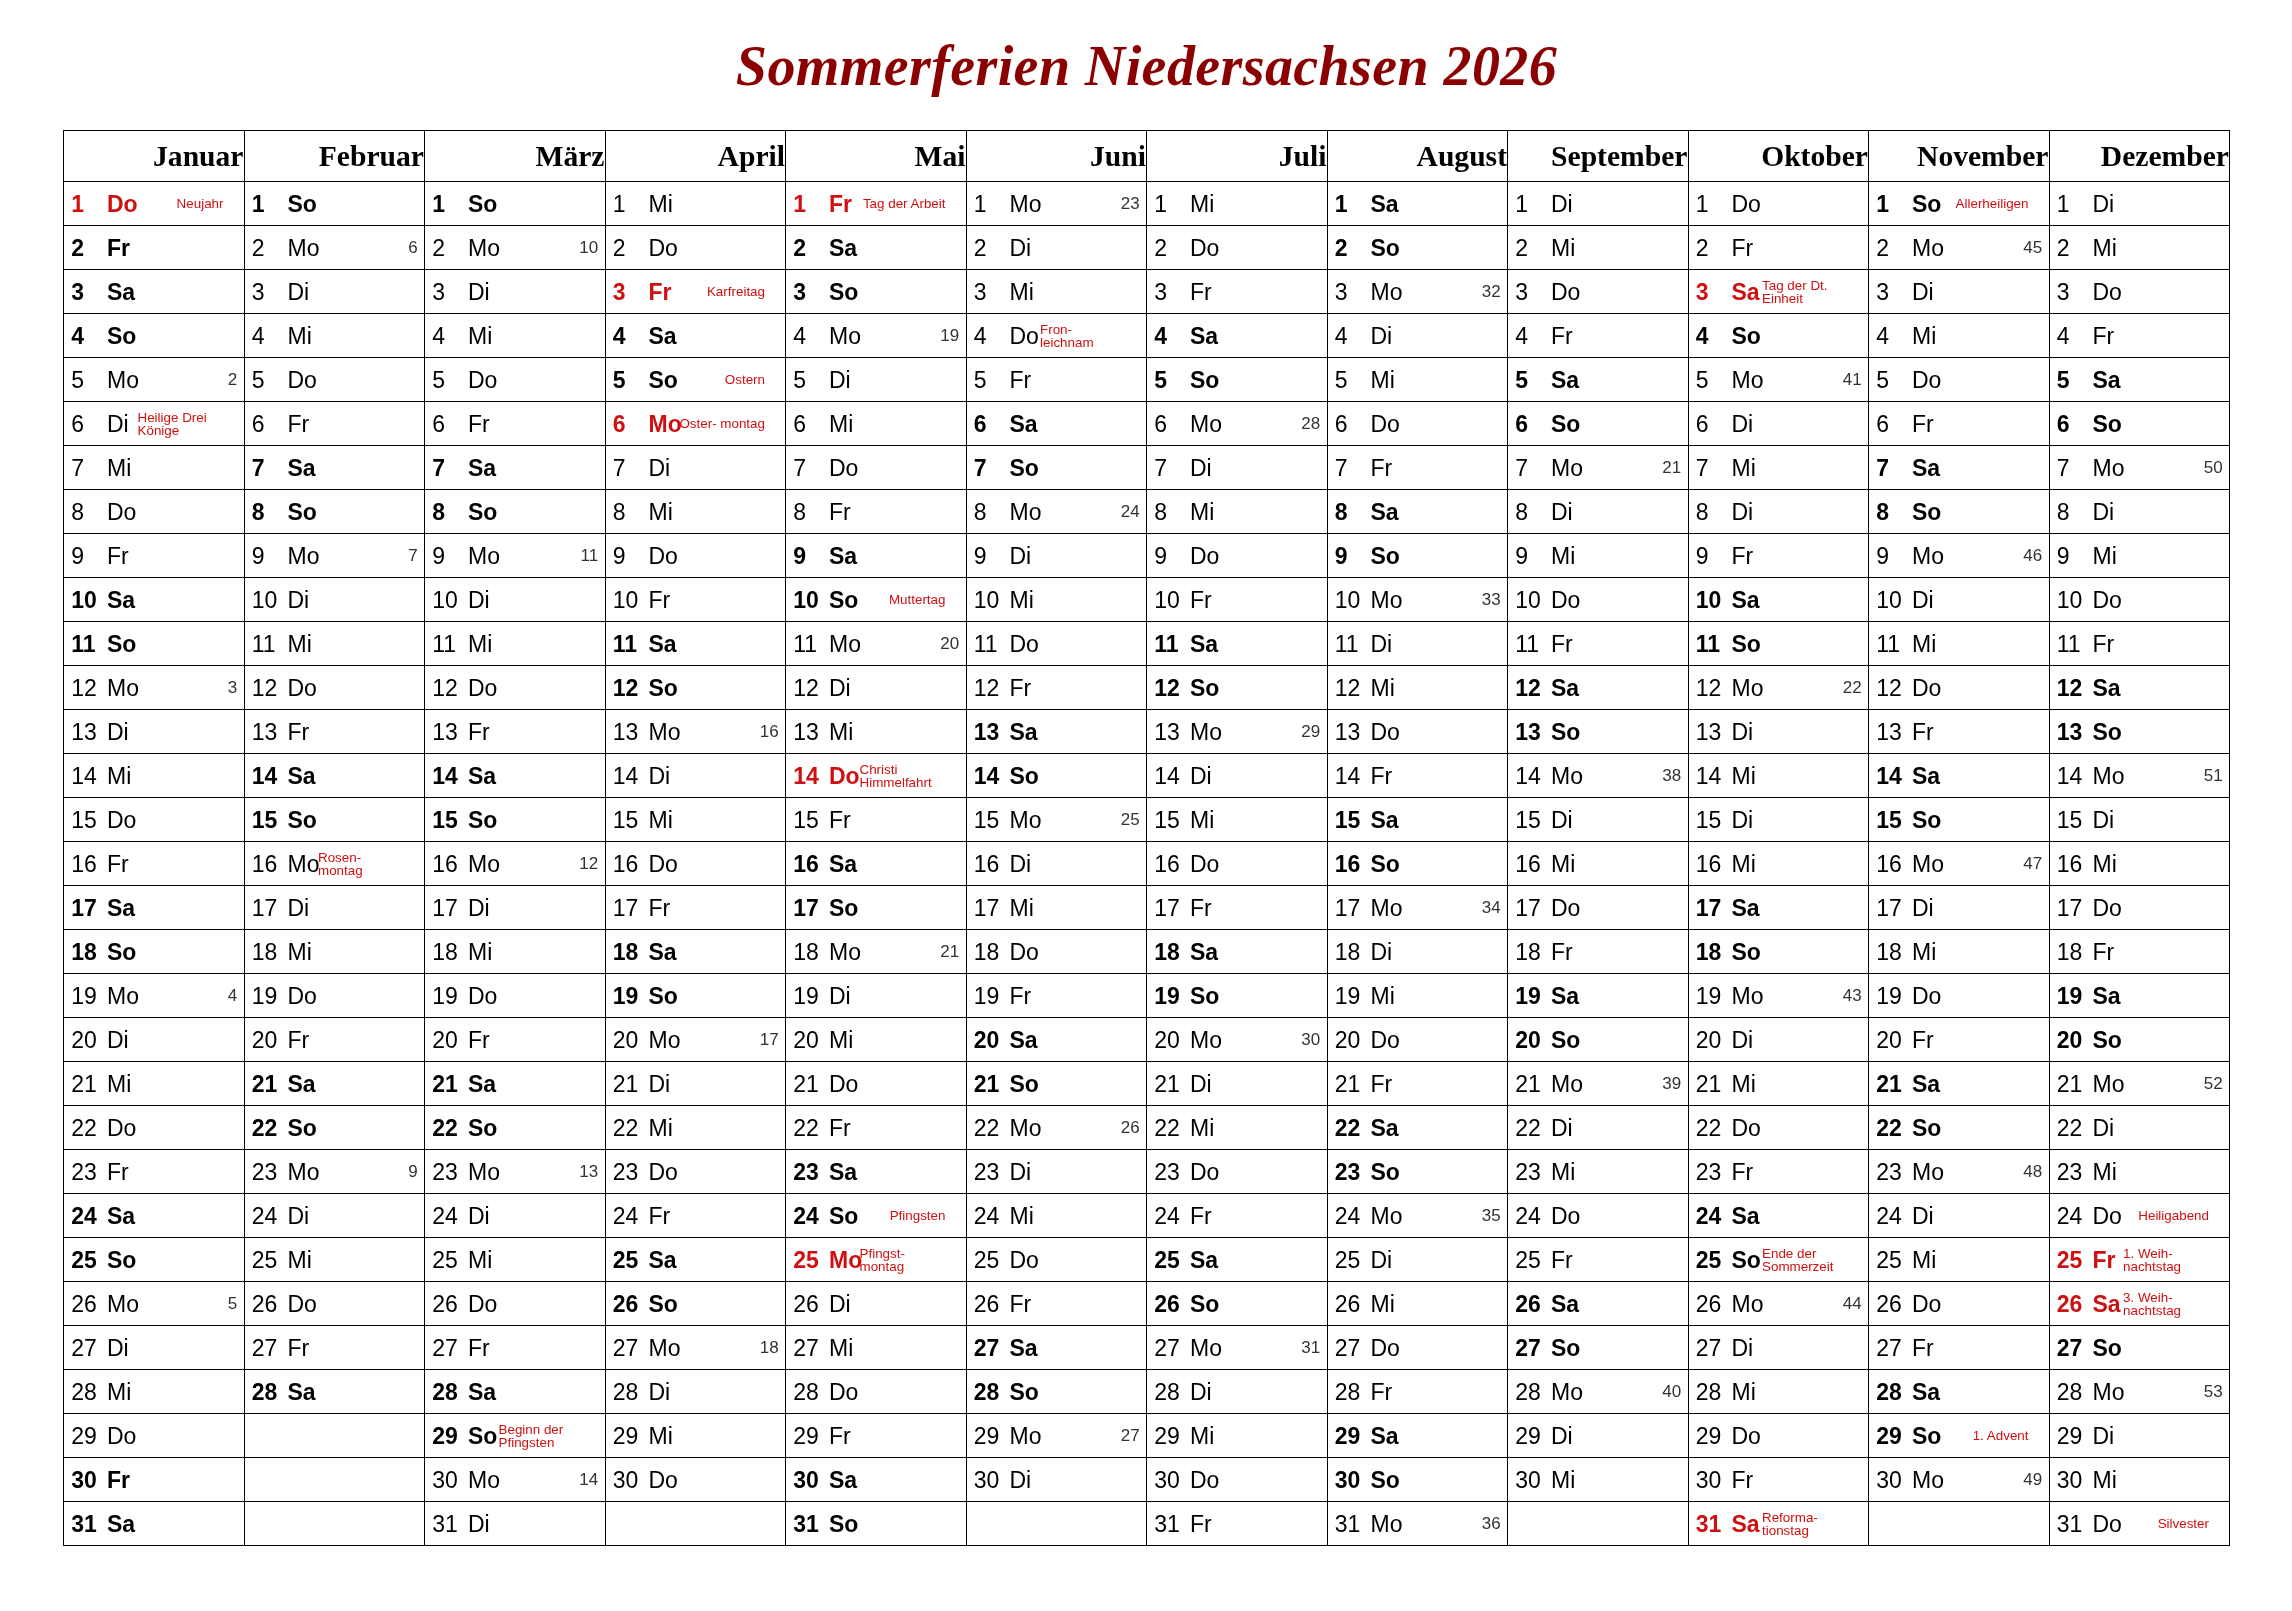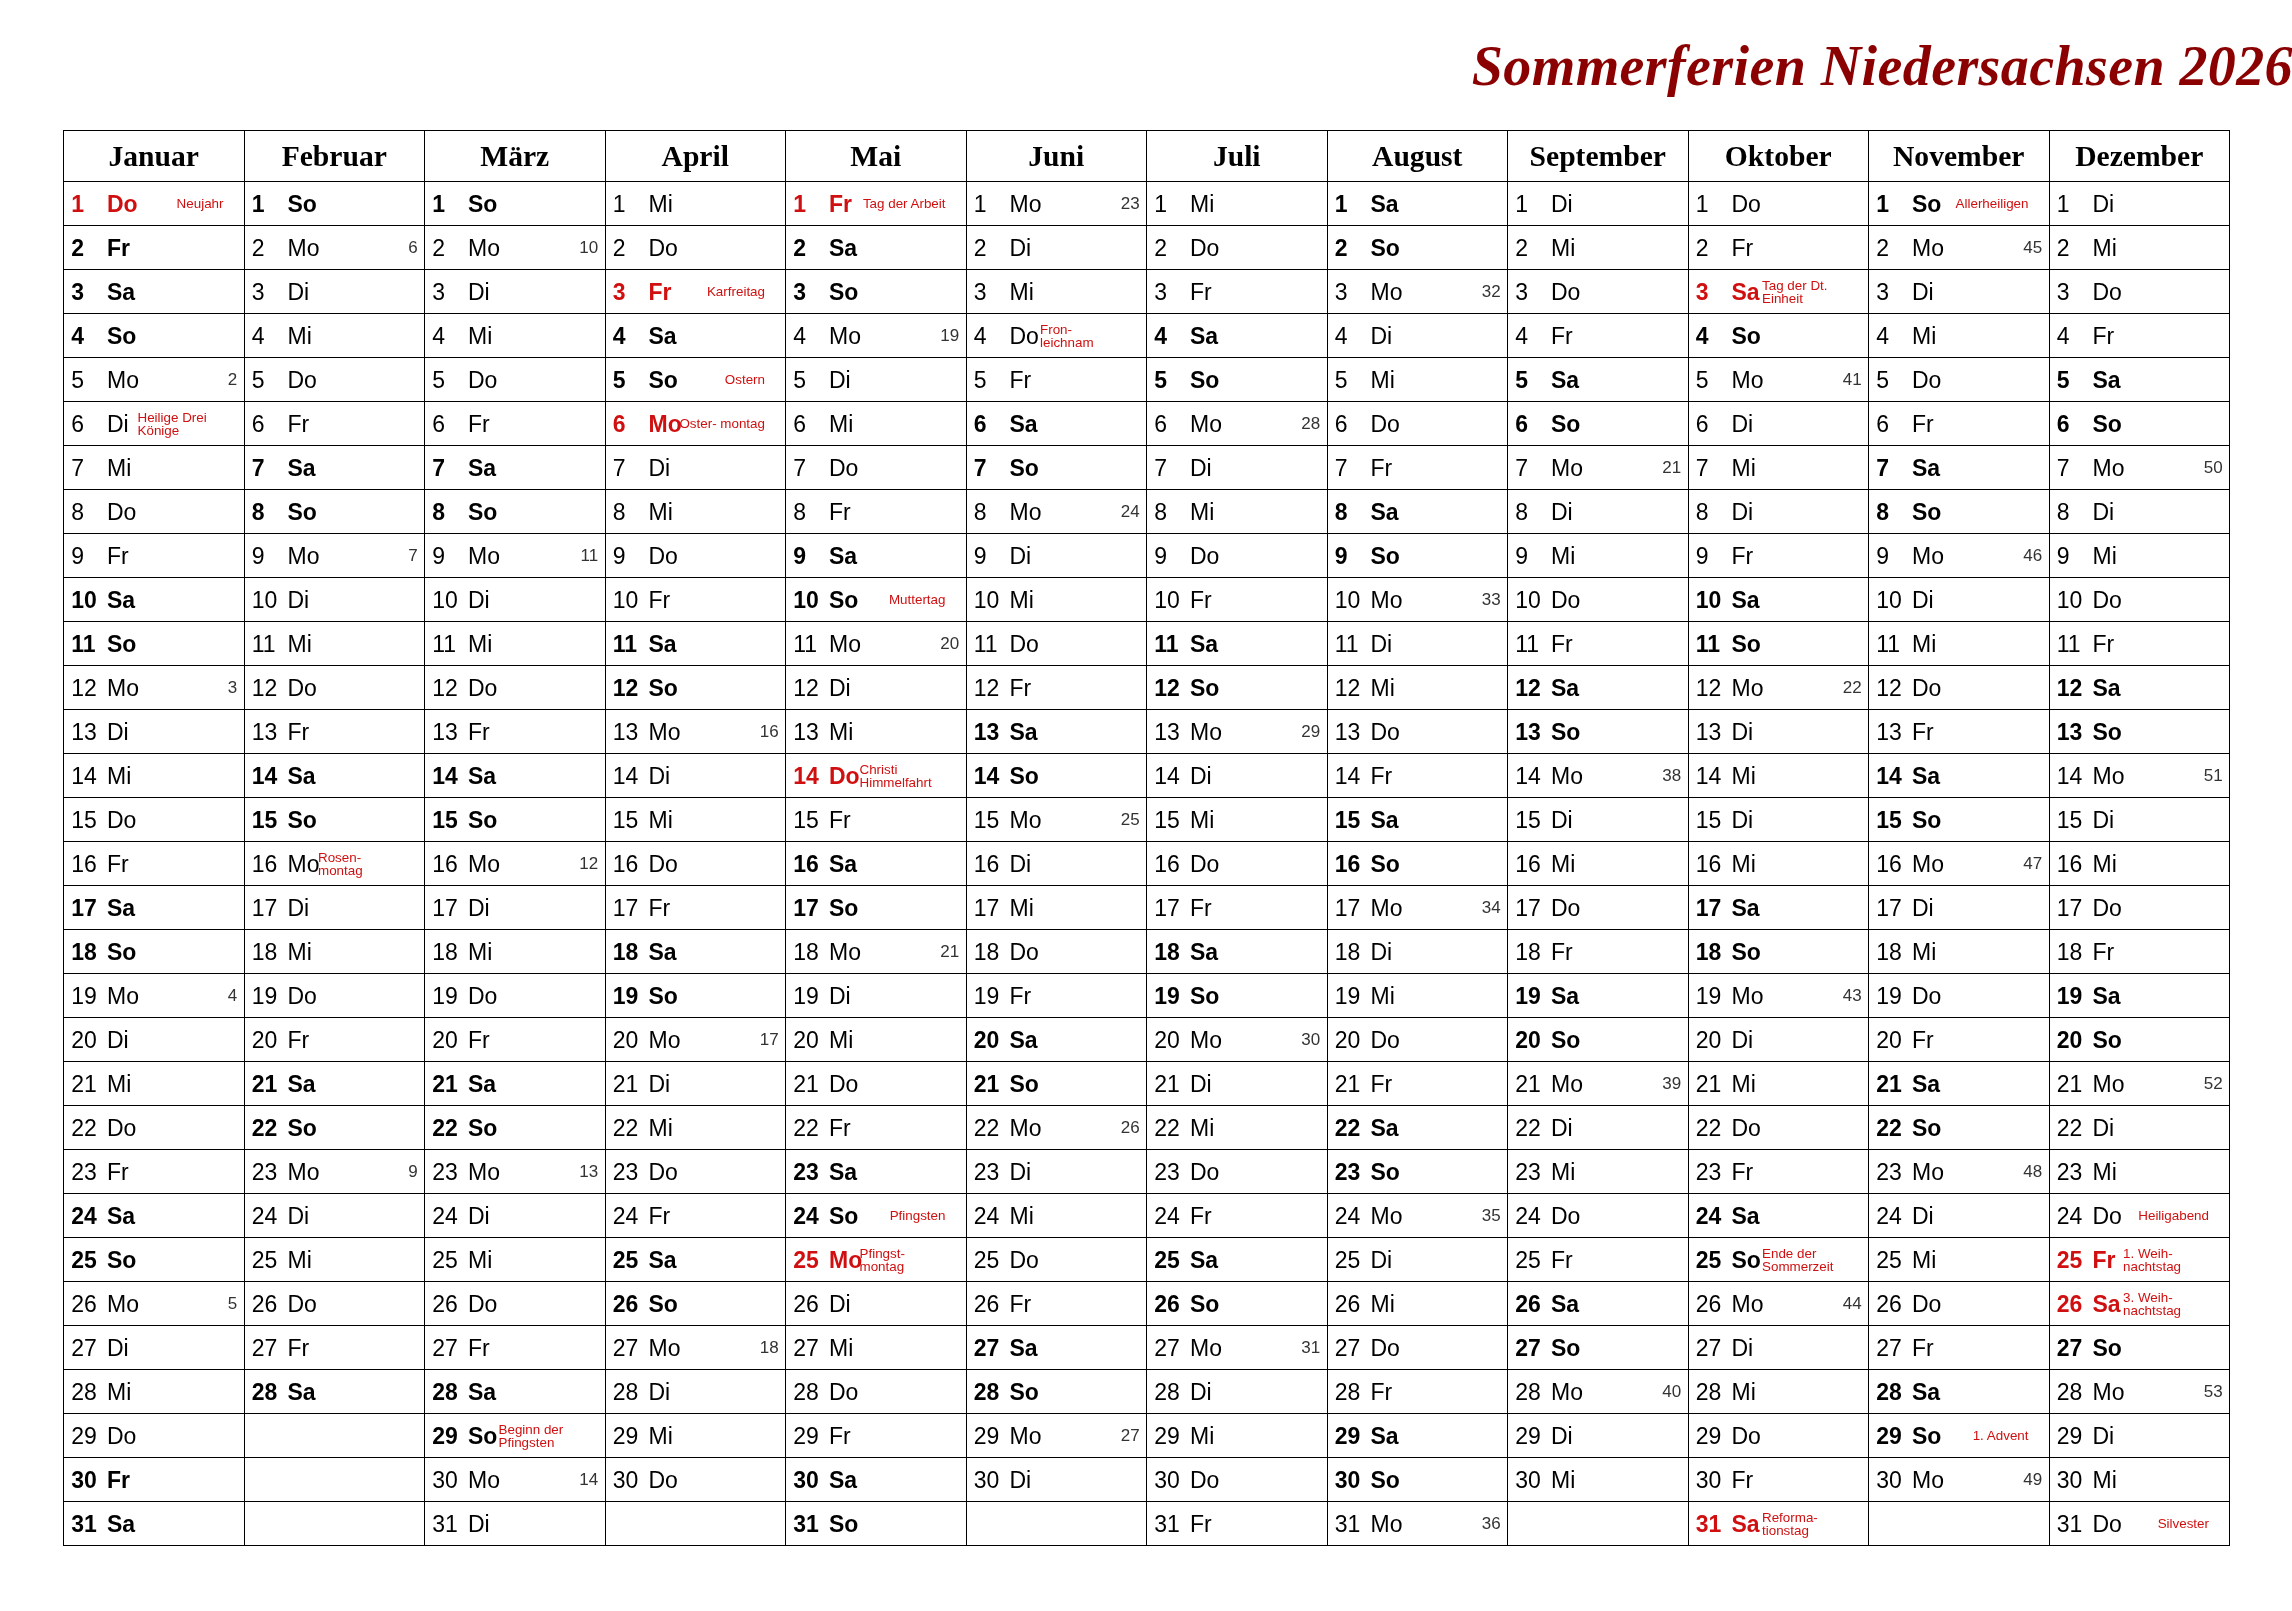--- a/index.html
+++ b/index.html
@@ -11,7 +11,7 @@
   }
   .page{position:relative;width:2293px;height:1611px;box-sizing:border-box;padding:0;}
   .title{
-    text-align:right;
+    text-align:center;
     font-family:"Liberation Serif", serif;
     font-weight:bold;
     font-style:italic;

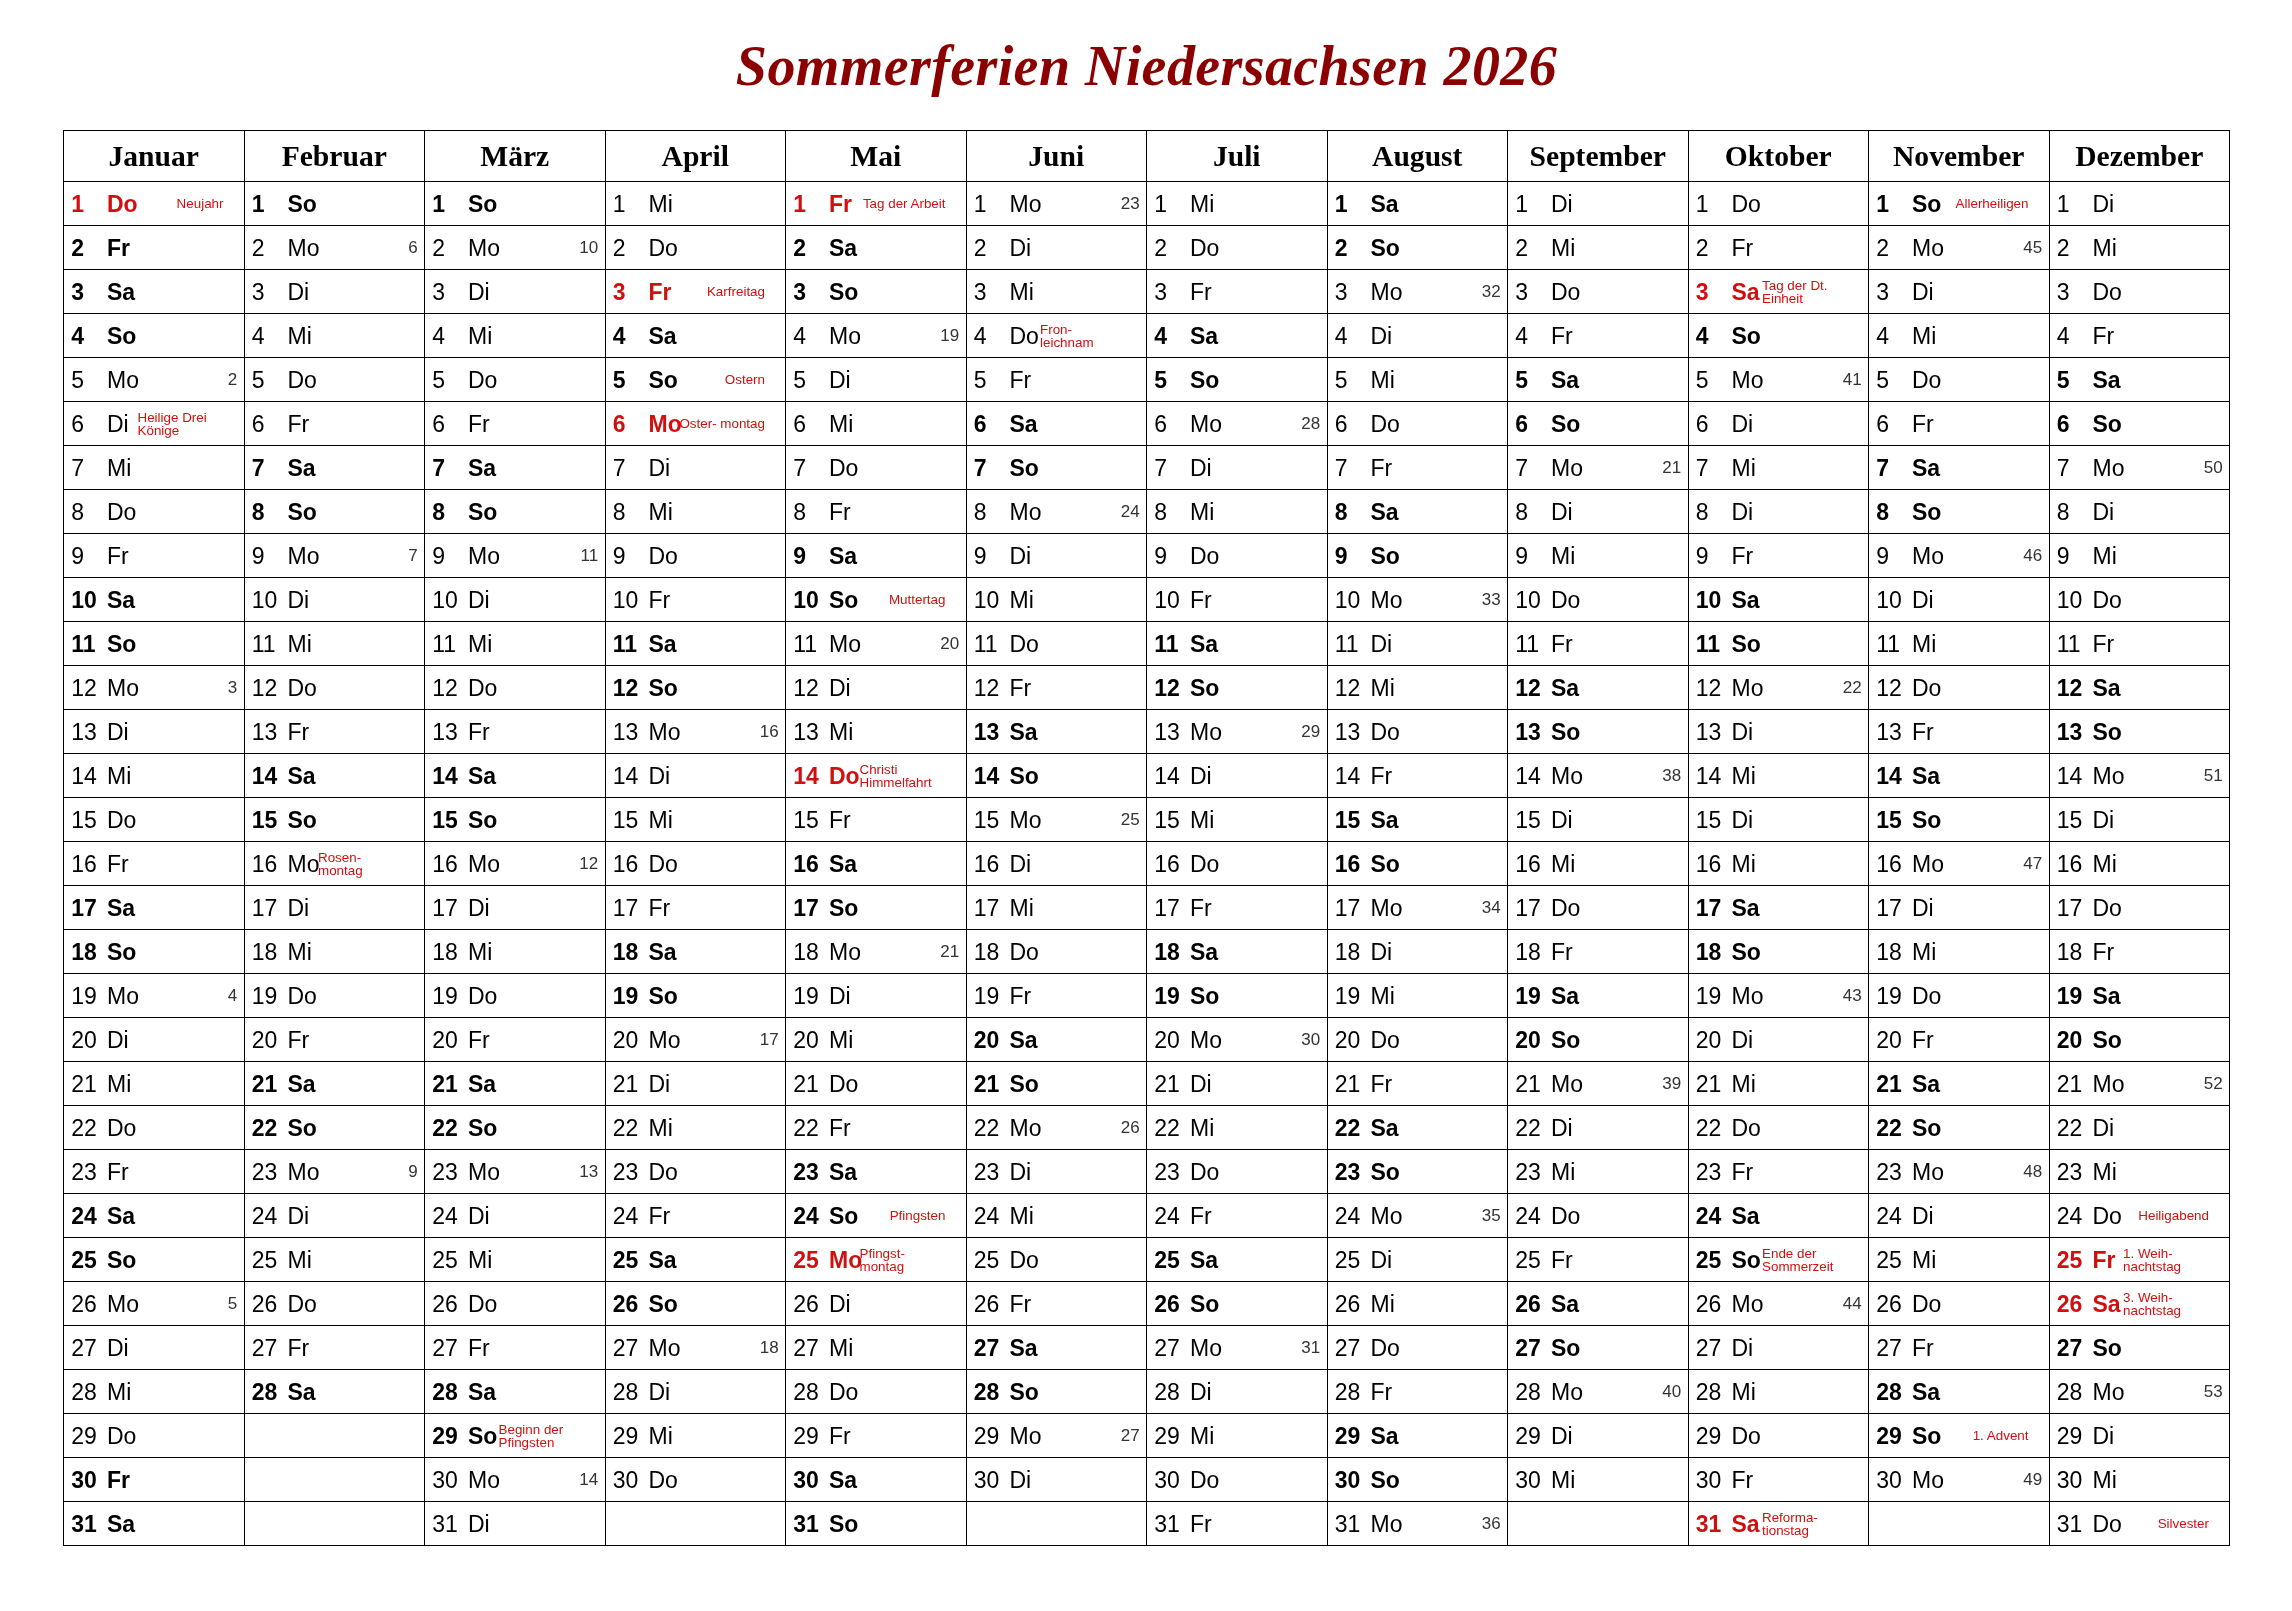--- a/index.html
+++ b/index.html
@@ -38,6 +38,7 @@
     height:50px;
     background:#ffffff;
     padding:0;
+    text-align:right;
   }
   table.cal td{
     border:1.1px solid #000;

